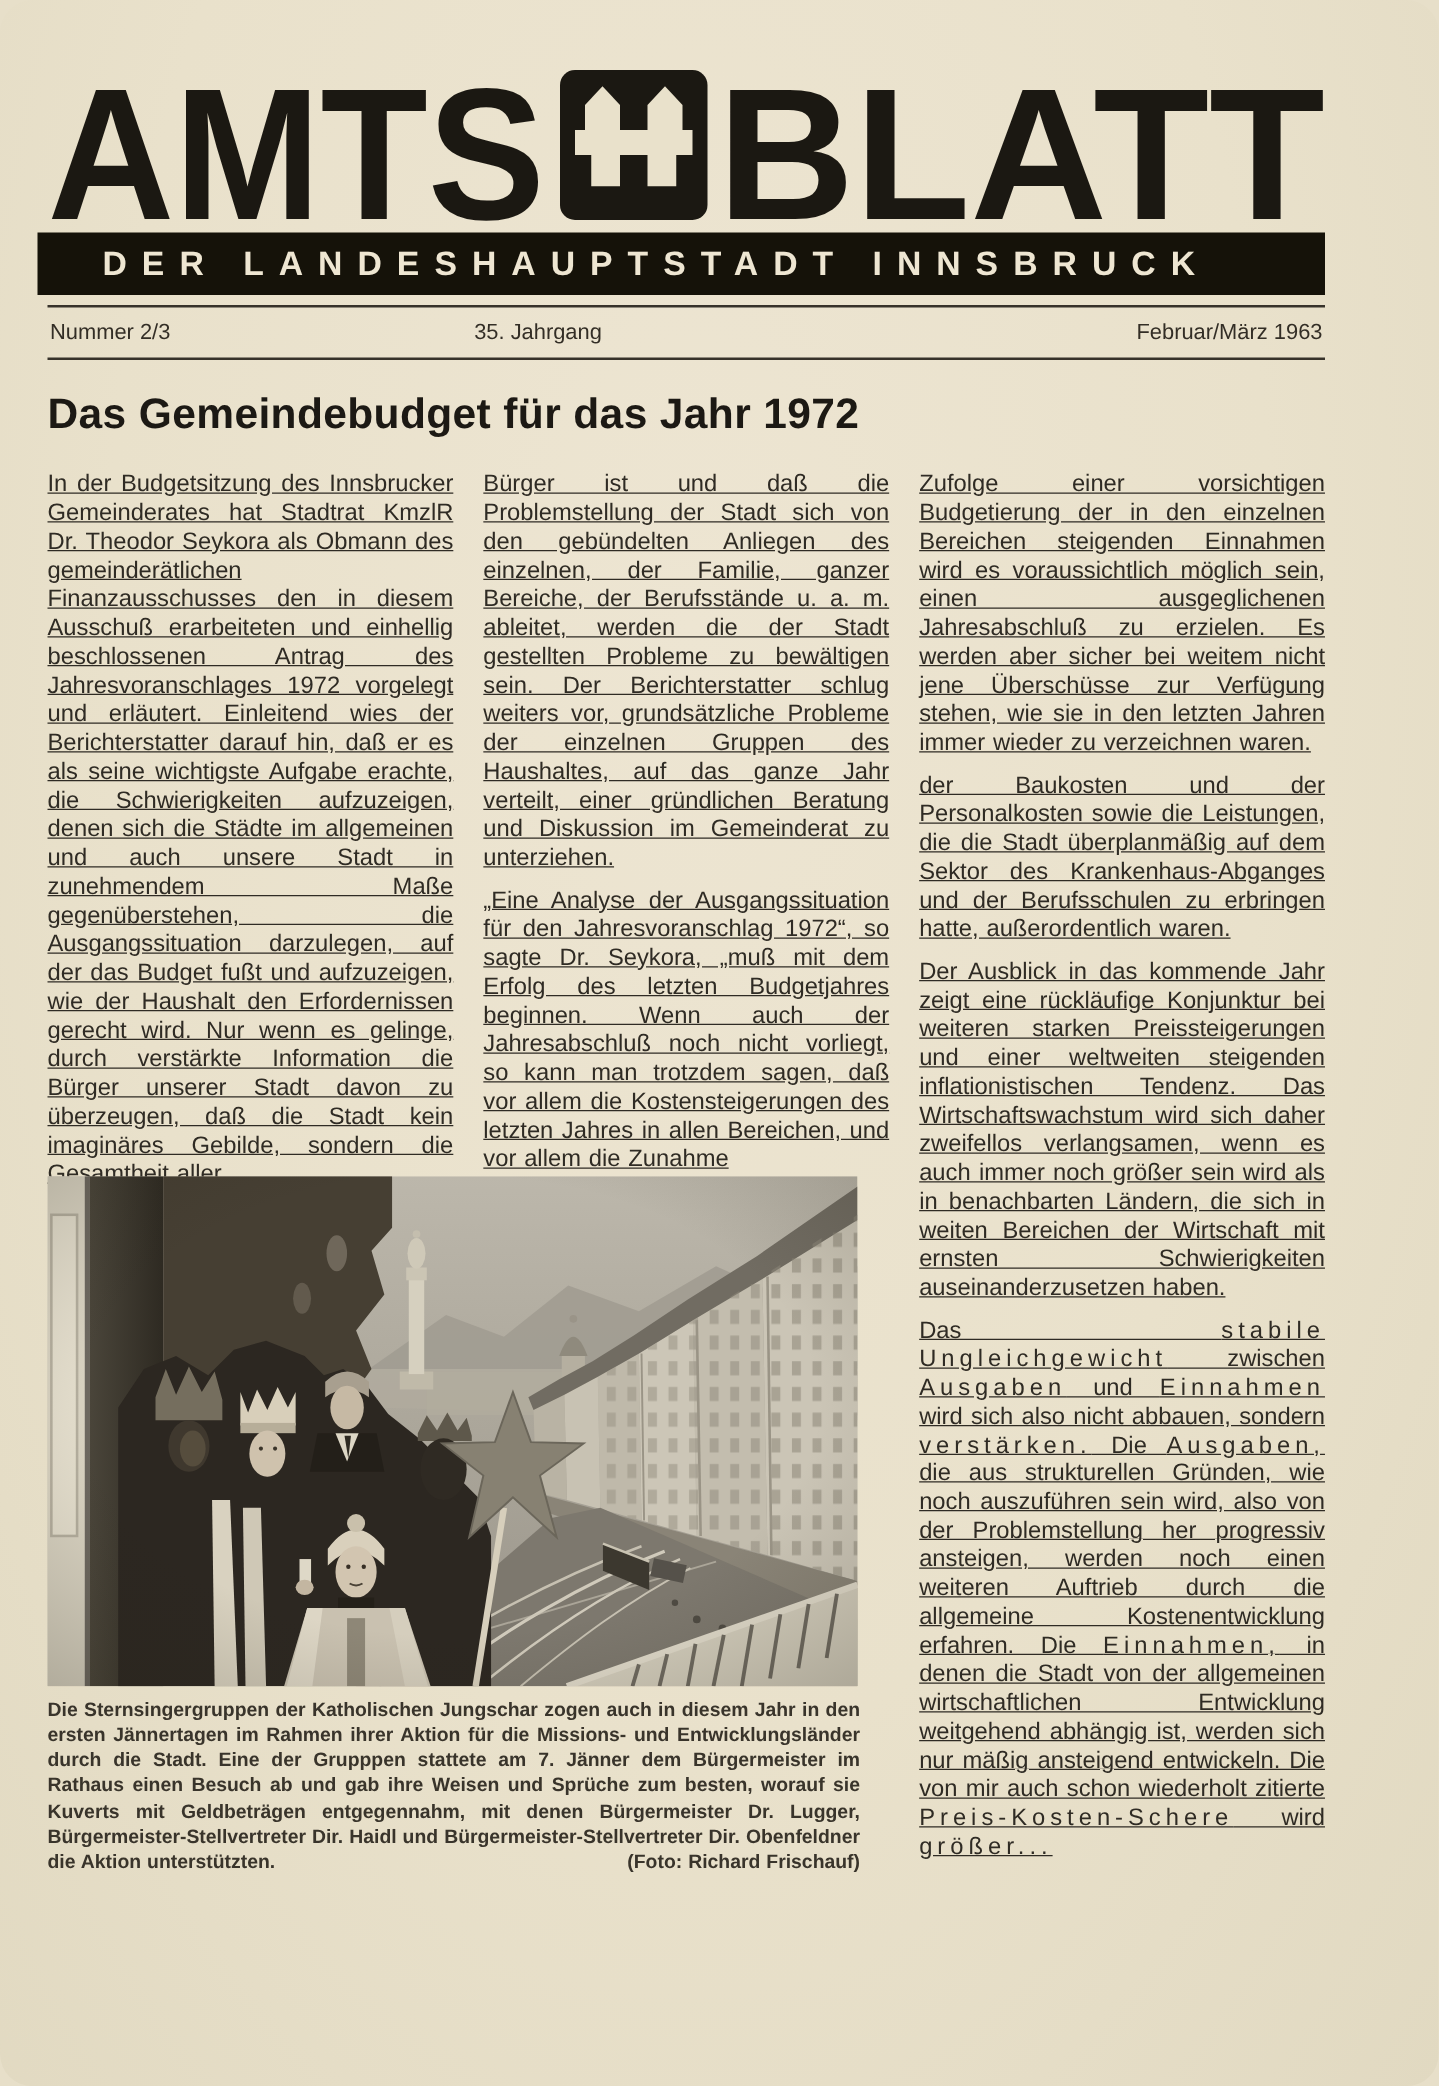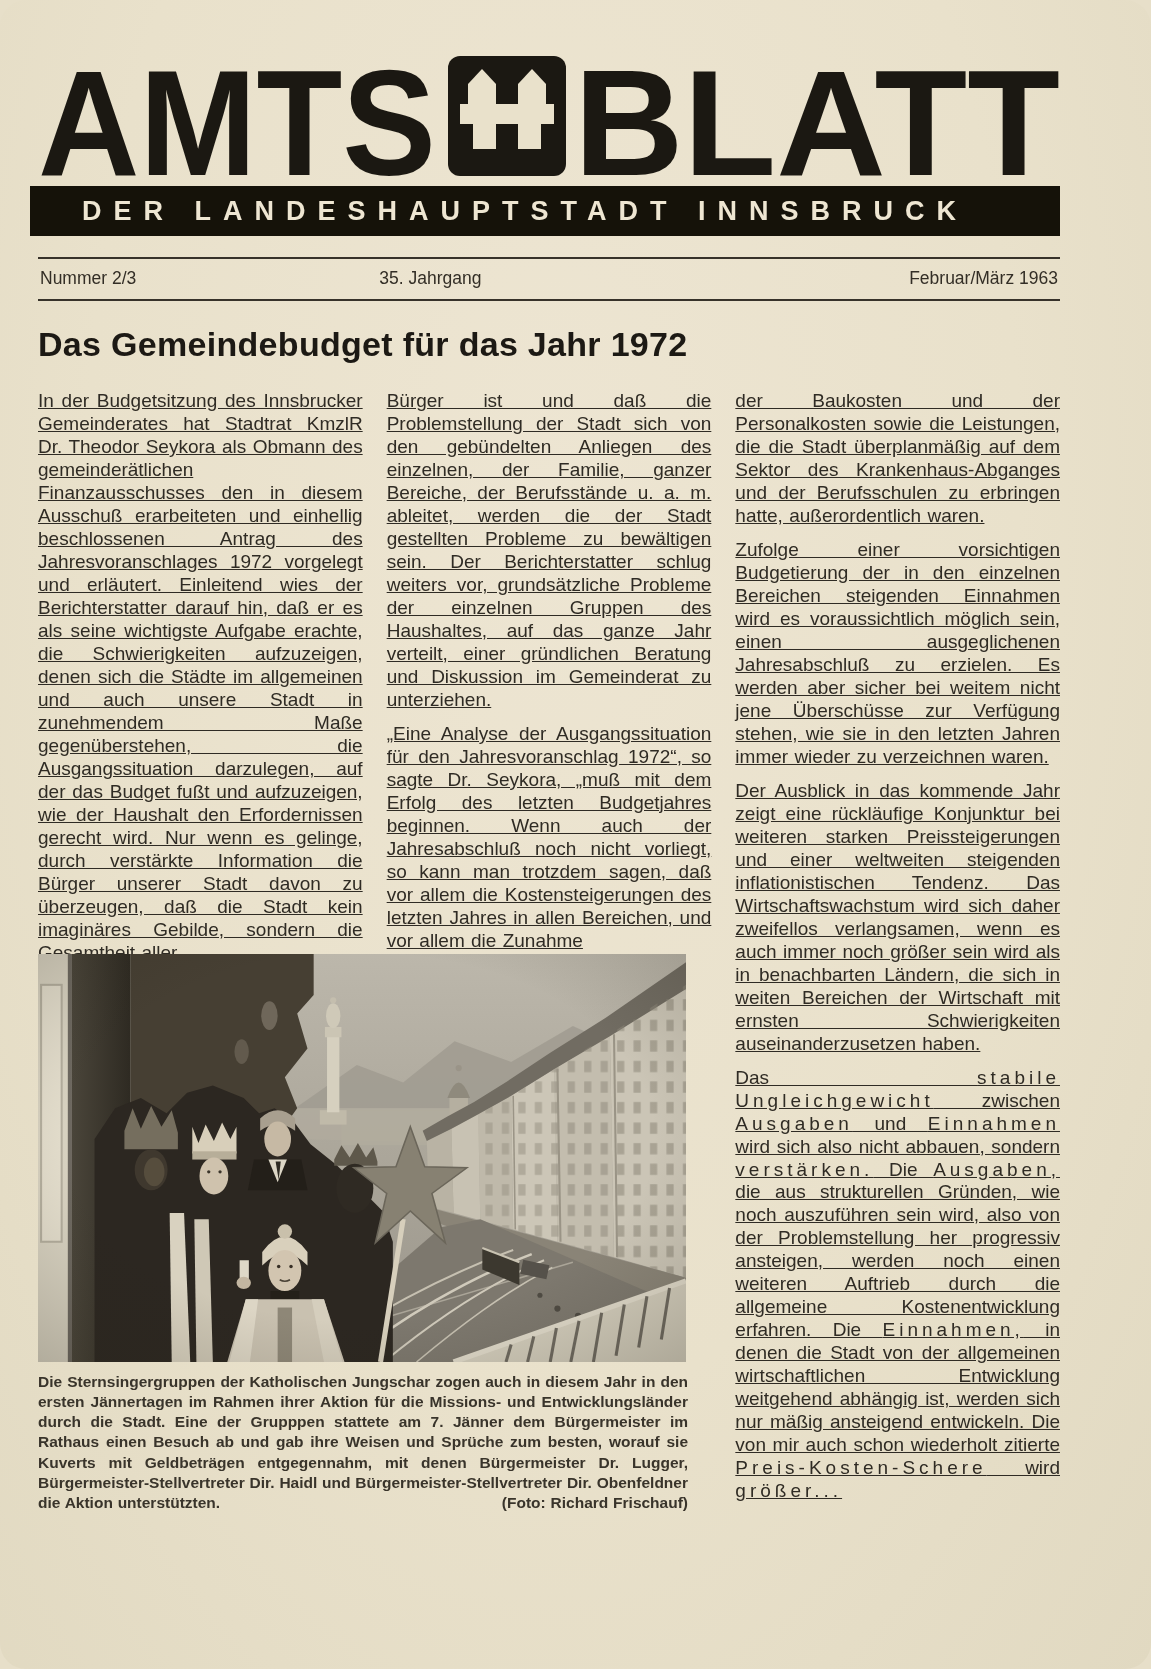--- a/index.html
+++ b/index.html
@@ -28,7 +28,7 @@
   }
   
   .issue-row {
-    margin-top:21px;
+    margin-top:8px;
     border-top:2px solid #37322a;
     border-bottom:2px solid #37322a;
     display:flex; align-items:baseline;

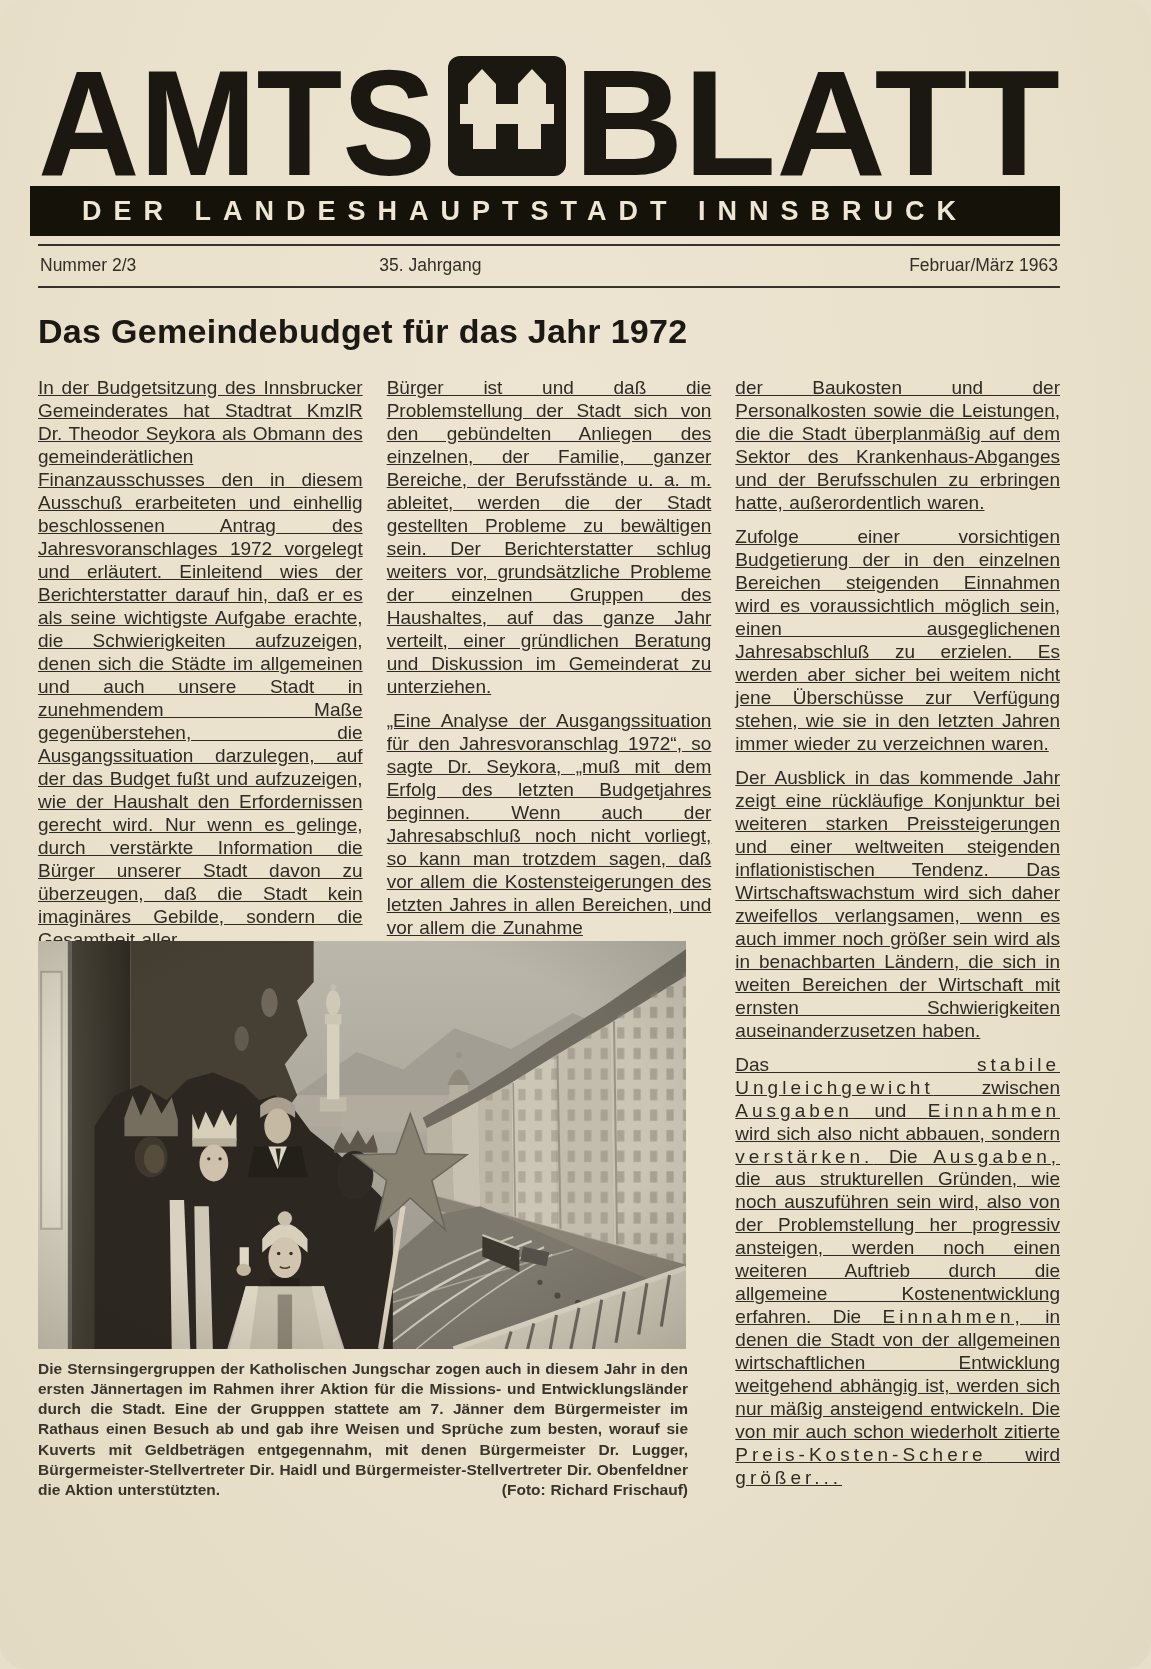--- a/index.html
+++ b/index.html
@@ -111,8 +111,8 @@
     </div>
 
     <div class="col col-3">
+      <p>Zufolge einer vorsichtigen Budgetierung der in den einzelnen Bereichen steigenden Einnahmen wird es voraussichtlich möglich sein, einen ausgeglichenen Jahresabschluß zu erzielen. Es werden aber sicher bei weitem nicht jene Überschüsse zur Verfügung stehen, wie sie in den letzten Jahren immer wieder zu verzeichnen waren.</p>
       <p>der Baukosten und der Personalkosten sowie die Leistungen, die die Stadt überplanmäßig auf dem Sektor des Krankenhaus-Abganges und der Berufsschulen zu erbringen hatte, außerordentlich waren.</p>
-      <p>Zufolge einer vorsichtigen Budgetierung der in den einzelnen Bereichen steigenden Einnahmen wird es voraussichtlich möglich sein, einen ausgeglichenen Jahresabschluß zu erzielen. Es werden aber sicher bei weitem nicht jene Überschüsse zur Verfügung stehen, wie sie in den letzten Jahren immer wieder zu verzeichnen waren.</p>
       <p>Der Ausblick in das kommende Jahr zeigt eine rückläufige Konjunktur bei weiteren starken Preissteigerungen und einer weltweiten steigenden inflationistischen Tendenz. Das Wirtschaftswachstum wird sich daher zweifellos verlangsamen, wenn es auch immer noch größer sein wird als in benachbarten Ländern, die sich in weiten Bereichen der Wirtschaft mit ernsten Schwierigkeiten auseinanderzusetzen haben.</p>
       <p><span>Das </span><span class="sperr">stabile Ungleichgewicht</span><span> zwischen </span><span class="sperr">Ausgaben</span><span> und </span><span class="sperr">Einnahmen</span><span> wird sich also nicht abbauen, sondern </span><span class="sperr">verstärken.</span><span> Die </span><span class="sperr">Ausgaben,</span><span> die aus strukturellen Gründen, wie noch auszuführen sein wird, also von der Problemstellung her progressiv ansteigen, werden noch einen weiteren Auftrieb durch die allgemeine Kostenentwicklung erfahren. Die </span><span class="sperr">Einnahmen,</span><span> in denen die Stadt von der allgemeinen wirtschaftlichen Entwicklung weitgehend abhängig ist, werden sich nur mäßig ansteigend entwickeln. Die von mir auch schon wiederholt zitierte </span><span class="sperr">Preis-Kosten-Schere</span><span> wird </span><span class="sperr">größer...</span></p>
     </div>

